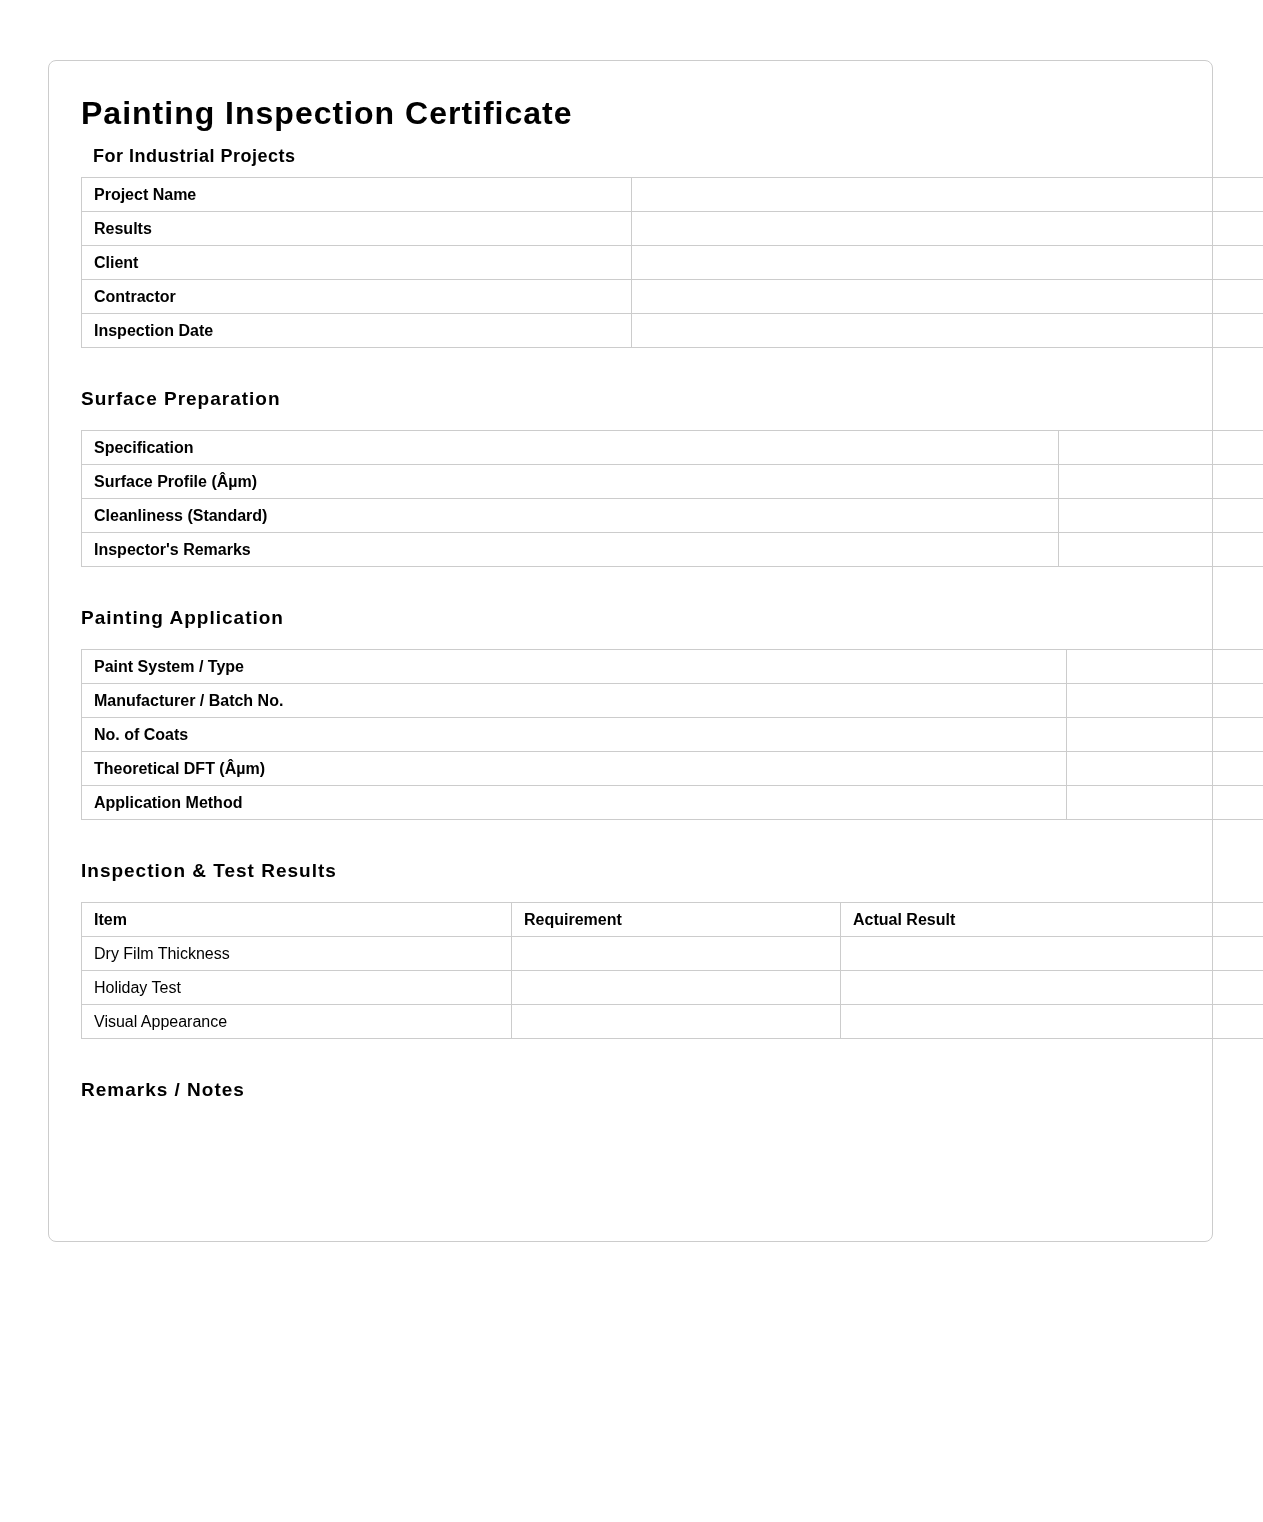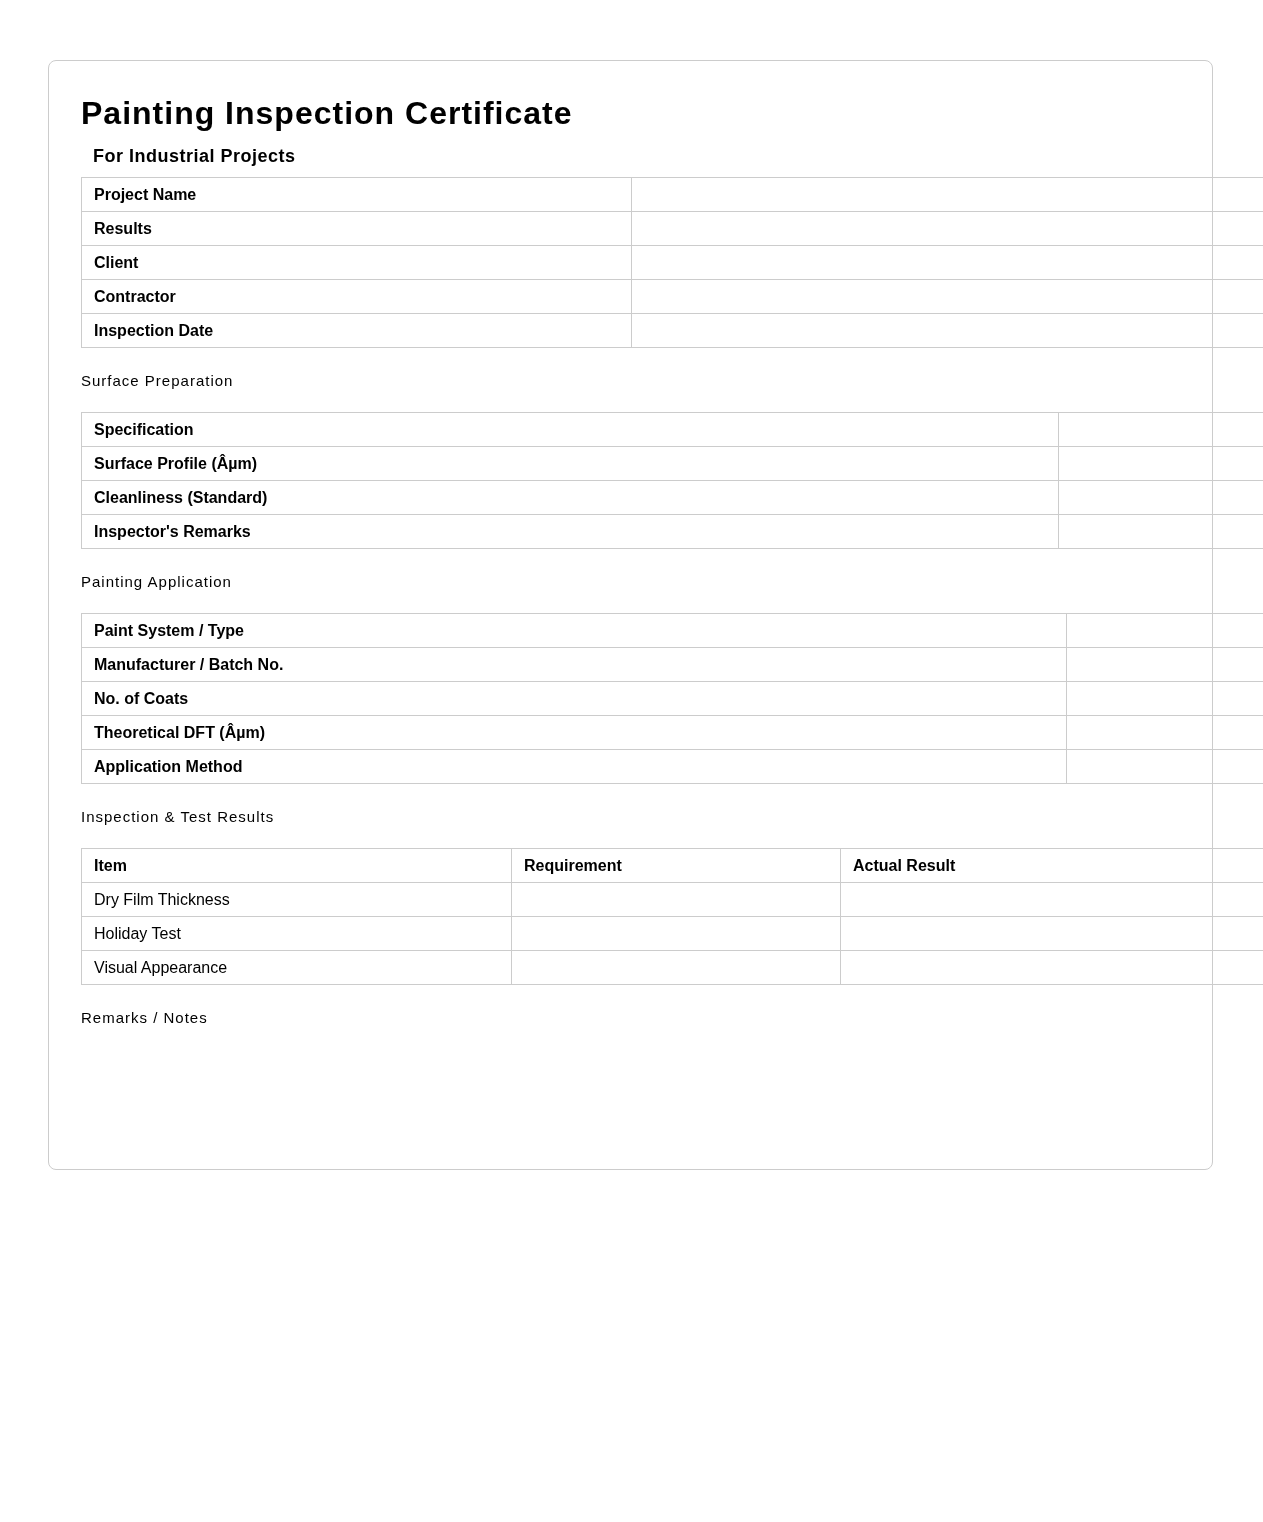--- a/index.html
+++ b/index.html
@@ -50,10 +50,10 @@
       letter-spacing: 0.5px;
     }
     h2.section {
-      margin: 18px 0 16px 0;
-      font-size: 15px;
+      margin: 36px 0 16px 0;
+      font-size: 19px;
       line-height: 30px;
-      font-weight: normal;
+      font-weight: bold;
       letter-spacing: 1px;
     }
     table {

